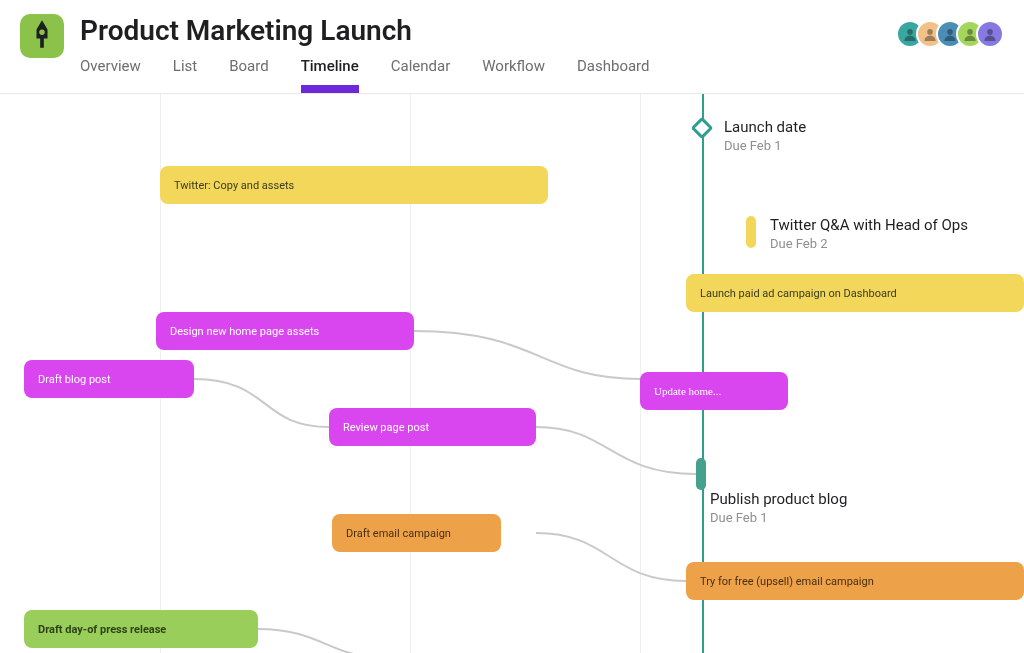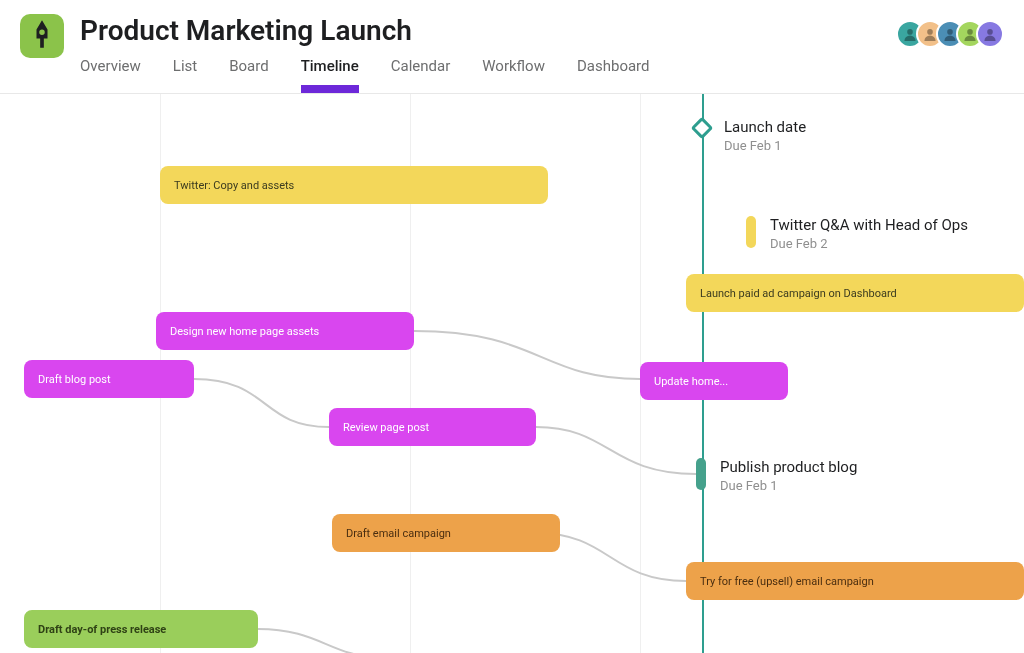--- a/index.html
+++ b/index.html
@@ -137,7 +137,7 @@
 
   <div class="task green" style="left:24px; top:266px; width:170px;">Draft blog post</div>
 
-  <div class="task green" style="left:640px; top:268px; width:148px;">Update home...</div>
+  <div class="task green" style="left:640px; top:278px; width:148px;font-family:Liberation Serif, serif;">Update home...</div>
 
   <div class="task green" style="left:329px; top:314px; width:207px;">Review page post</div>
 

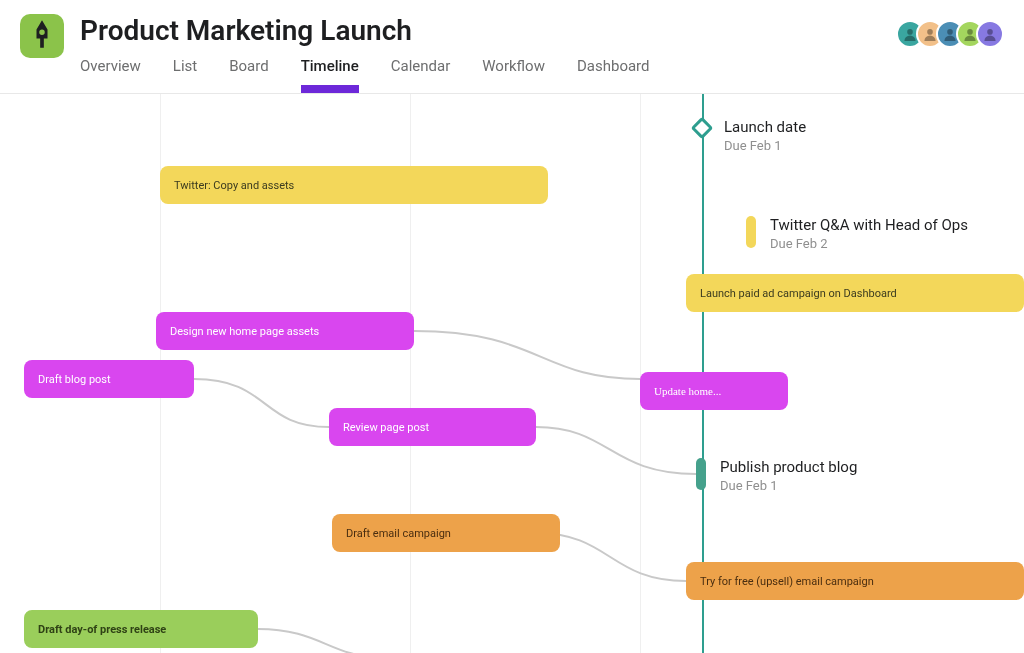--- a/index.html
+++ b/index.html
@@ -163,7 +163,7 @@
     </span>
   </div>
 
-  <div class="marker" style="left:696px; top:364px;">
+  <div class="marker" style="left:696px; top:364px;flex-direction:column;">
     <span class="pill" style="height:32px; background:#45a18c;"></span>
     <span class="txt">
       <div class="mtitle">Publish product blog</div>

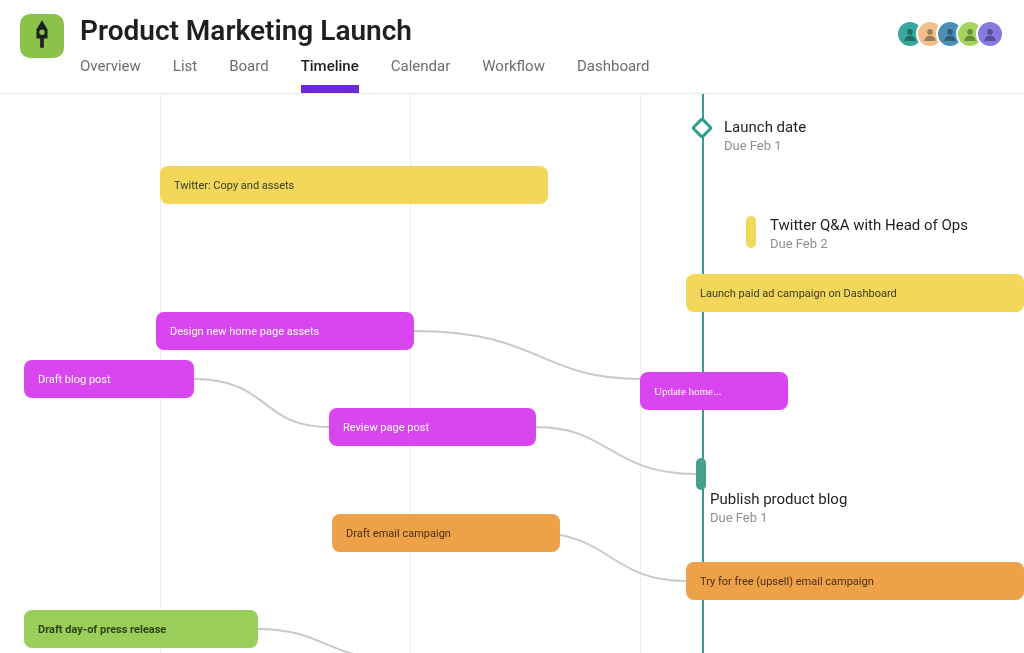--- a/index.html
+++ b/index.html
@@ -141,7 +141,7 @@
 
   <div class="task green" style="left:329px; top:314px; width:207px;">Review page post</div>
 
-  <div class="task orange" style="left:332px; top:420px; width:228px;">Draft email campaign</div>
+  <div class="task orange" style="left:332px; top:420px; width:169px;">Draft email campaign</div>
 
   <div class="task orange" style="left:686px; top:468px; width:338px;">Try for free (upsell) email campaign</div>
 

